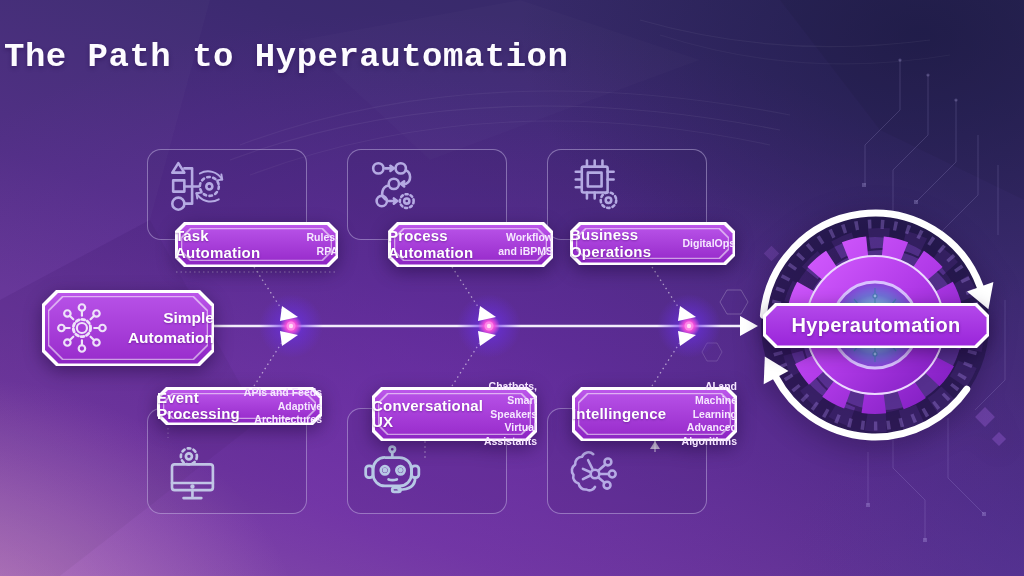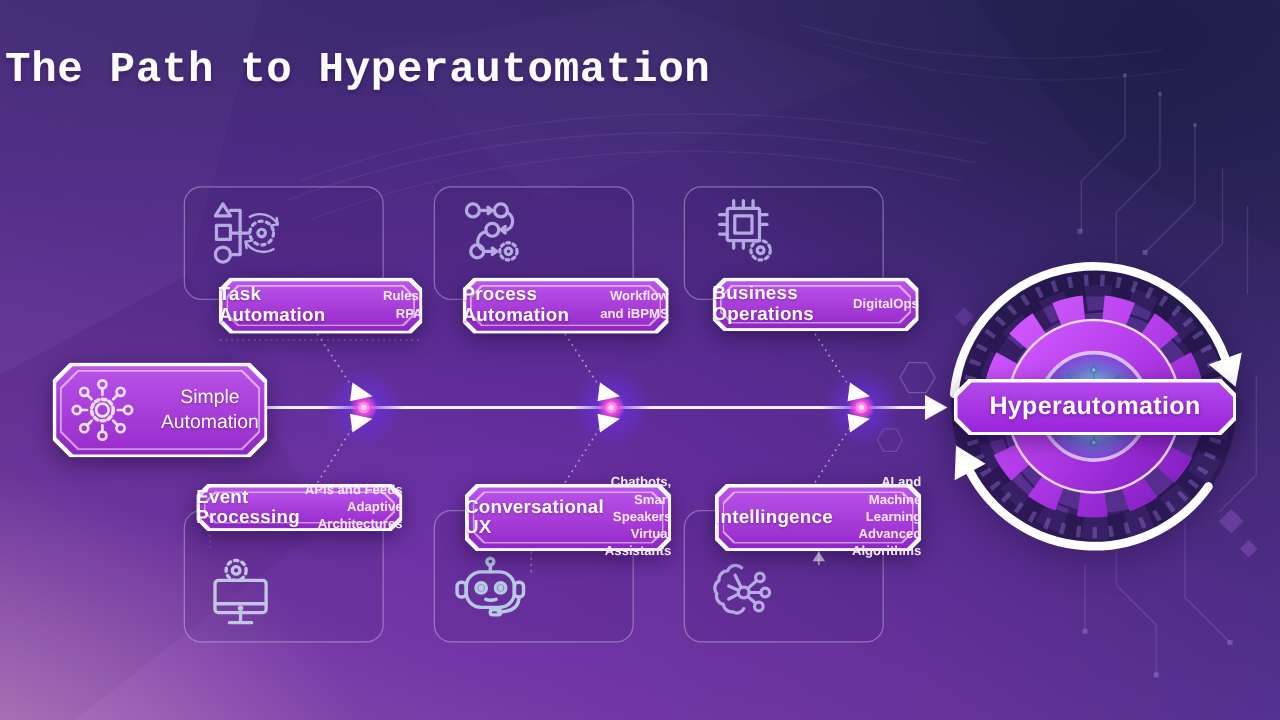--- a/index.html
+++ b/index.html
@@ -311,7 +311,7 @@
       <div class="bx-sub">Rules, RPA</div>
     </div>
   </div>
-  <div class="stage-box" style="left:370px;top:222px;width:165px;height:45px;">
+  <div class="stage-box" style="left:388px;top:222px;width:165px;height:45px;">
     <div class="layer oct9 l-white"></div>
     <div class="layer oct9 l-fill"></div>
     <div class="layer oct9 l-line"></div>

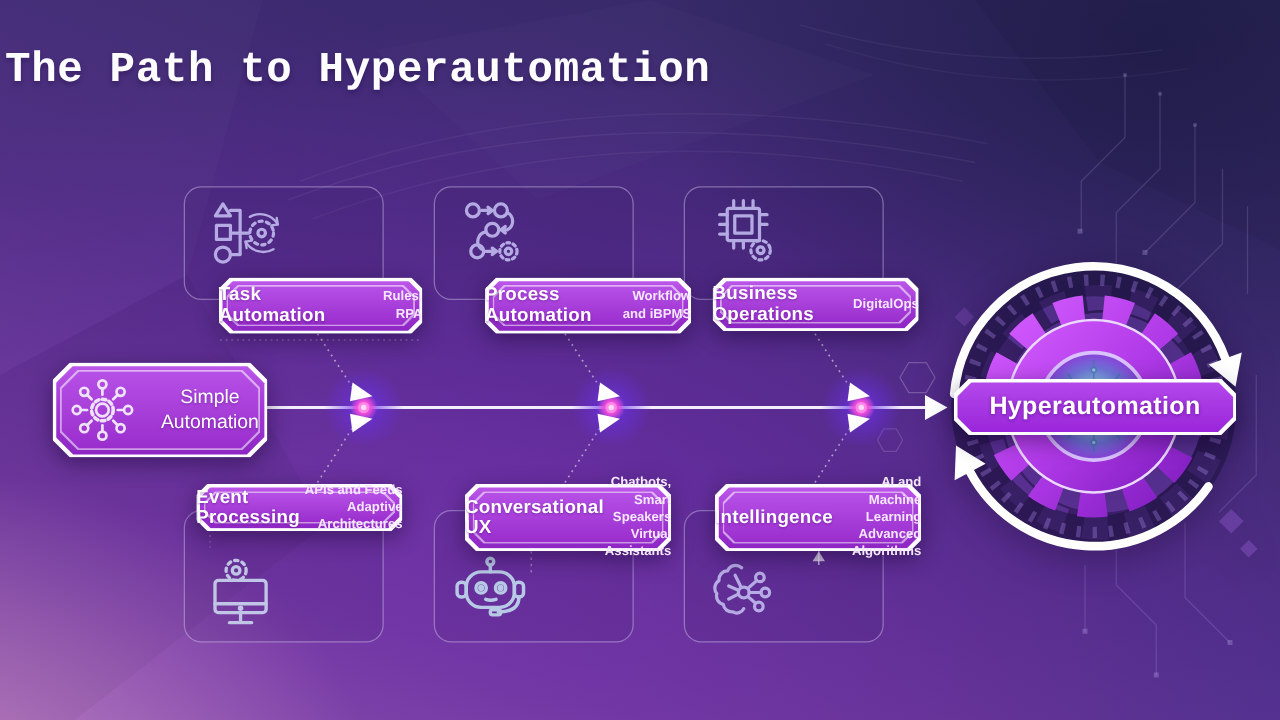--- a/index.html
+++ b/index.html
@@ -43,7 +43,7 @@
   .bx-sub{color:#f6e7ff;font-size:10.5px;font-weight:600;line-height:1.3;margin-top:1px;text-align:right;white-space:pre-line;}
   
   .start-content{position:absolute;inset:0;display:flex;align-items:center;z-index:1;padding-left:14px;}
-  .start-label{color:#fff;font-size:15.5px;font-weight:400;line-height:1.3;text-align:center;width:96px;margin-left:14px;text-shadow:0 1px 2px rgba(60,0,100,.4);}
+  .start-label{color:#fff;font-size:15.5px;font-weight:700;line-height:1.3;text-align:right;width:96px;margin-left:14px;text-shadow:0 1px 2px rgba(60,0,100,.4);}
   
   .pill-label{color:#fff;font-size:20px;font-weight:700;letter-spacing:.3px;text-shadow:0 1px 3px rgba(60,0,100,.5);}
   .decor{pointer-events:none;}

